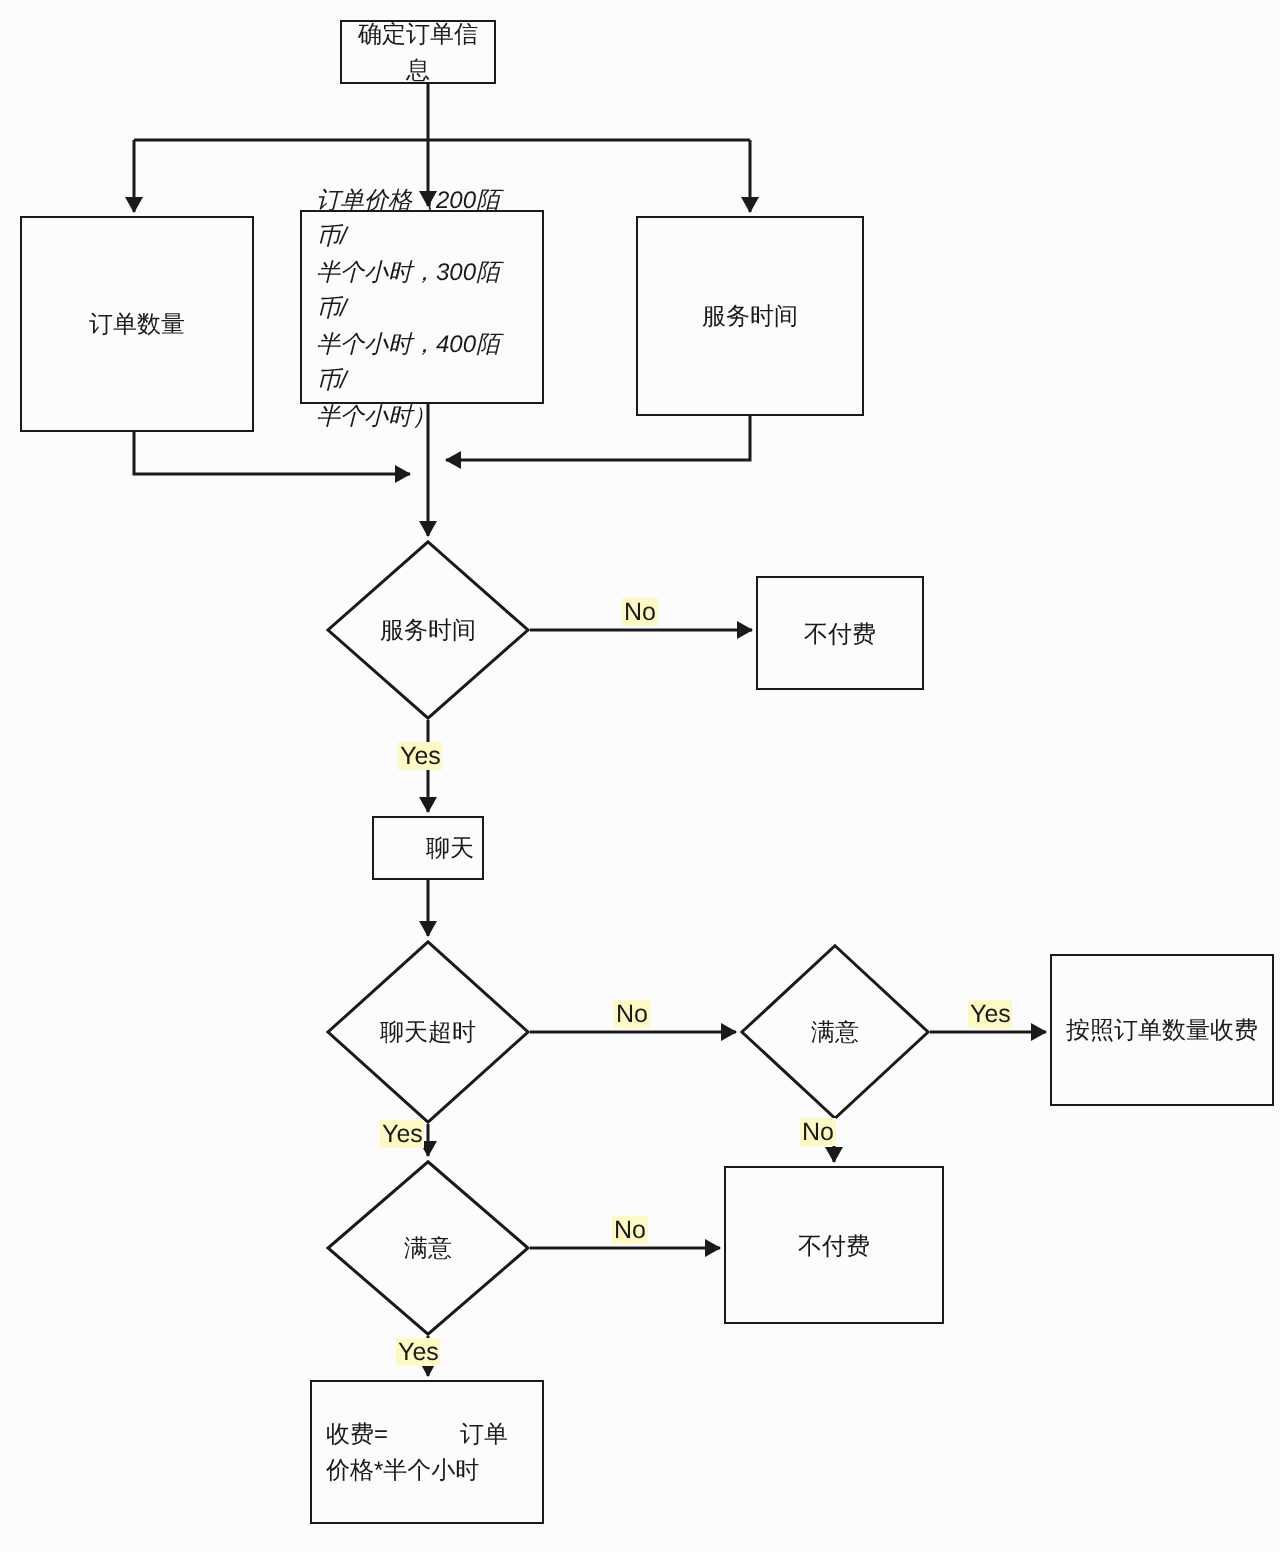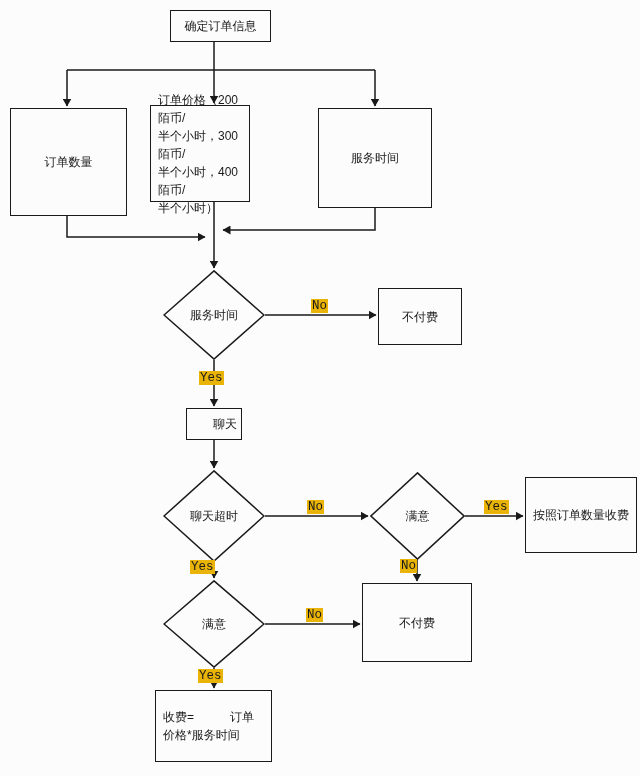--- a/index.html
+++ b/index.html
@@ -115,7 +115,7 @@
     </g>
   </svg>
 
-  <div class="box" style="left:170px; top:10px; width:101px; height:32px;">
+  <div class="box" style="left:170px; top:10px; width:78px; height:32px;">
     <span class="node-label">确定订单信息</span>
   </div>
 

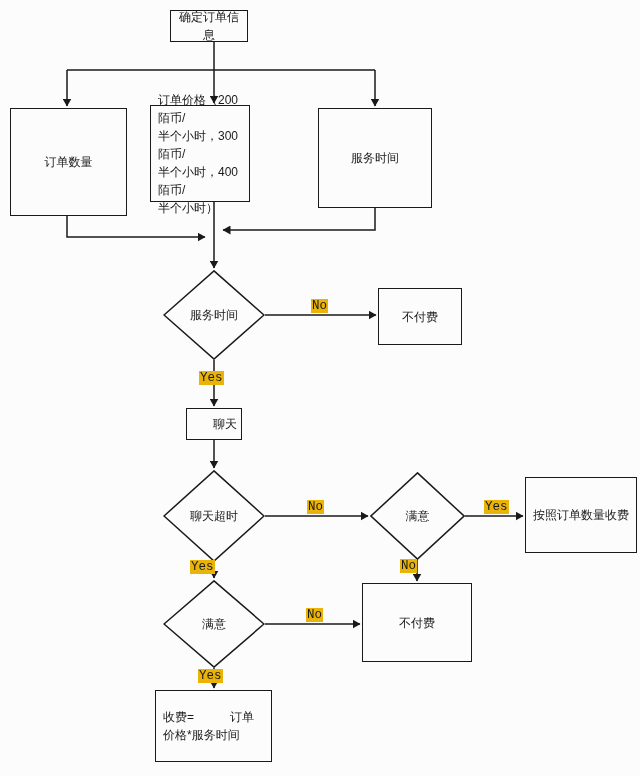--- a/index.html
+++ b/index.html
@@ -123,7 +123,7 @@
     <span class="node-label">订单数量</span>
   </div>
 
-  <div class="box align-left" style="left:150px; top:105px; width:100px; height:97px;">
+  <div class="box align-left" style="left:150px; top:105px; width:122px; height:97px;font-style:italic;">
     <span class="node-label">订单价格（200陌币/
 半个小时，300陌币/
 半个小时，400陌币/

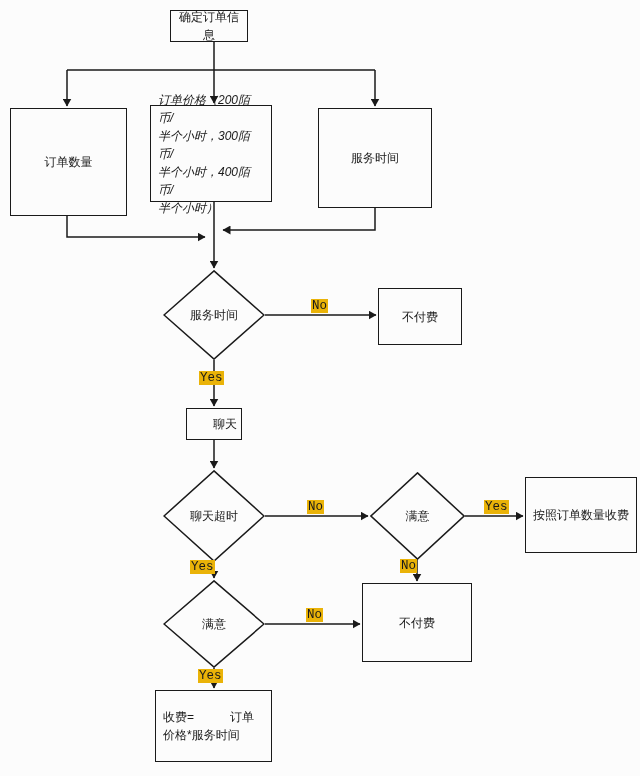--- a/index.html
+++ b/index.html
@@ -78,9 +78,8 @@
     z-index: 3;
     font-size: 12.5px;
     line-height: 14px;
-    background: #eab308;
+    background: #fef9c3;
     padding: 0 1px;
-    font-family: Liberation Mono, monospace;
   }
 </style>
 </head>

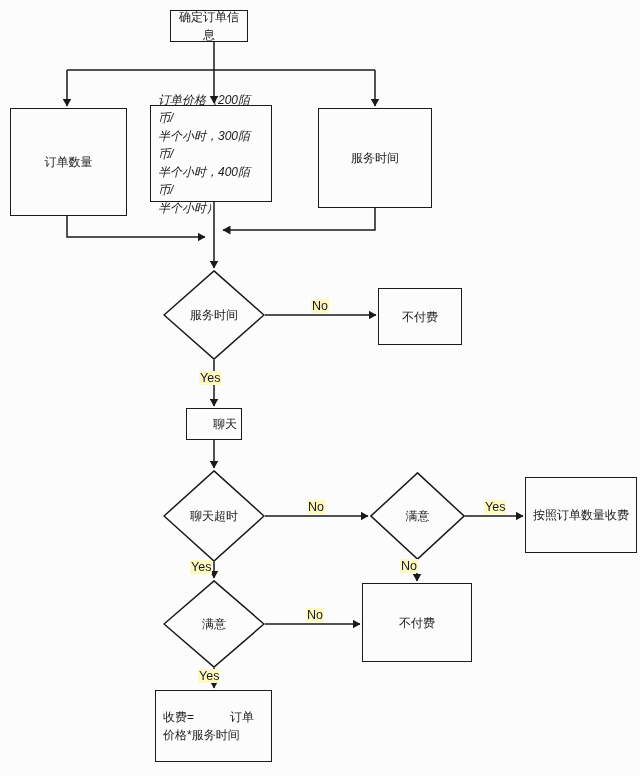--- a/index.html
+++ b/index.html
@@ -179,7 +179,7 @@
 
   <div class="box align-left" style="left:155px; top:690px; width:117px; height:72px;">
     <span class="node-label">收费=　　　订单
-价格*服务时间</span>
+价格*半个小时</span>
   </div>
 
   <span class="edge-label" style="left:311px; top:299px;">No</span>

